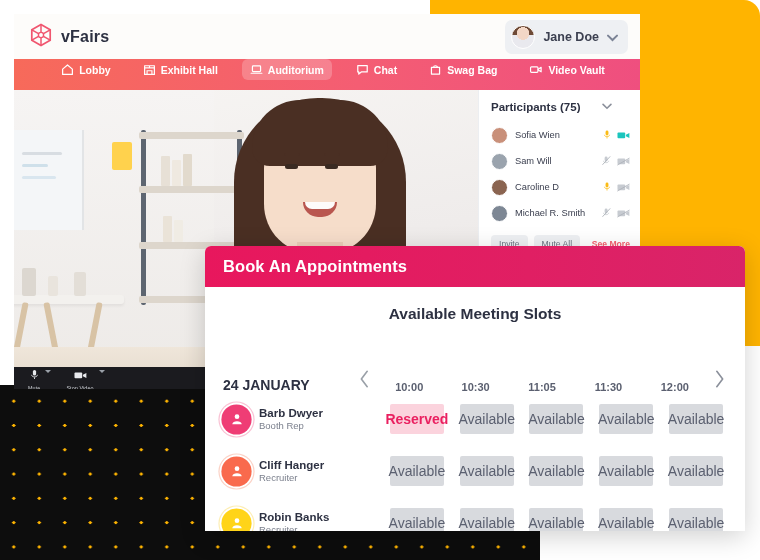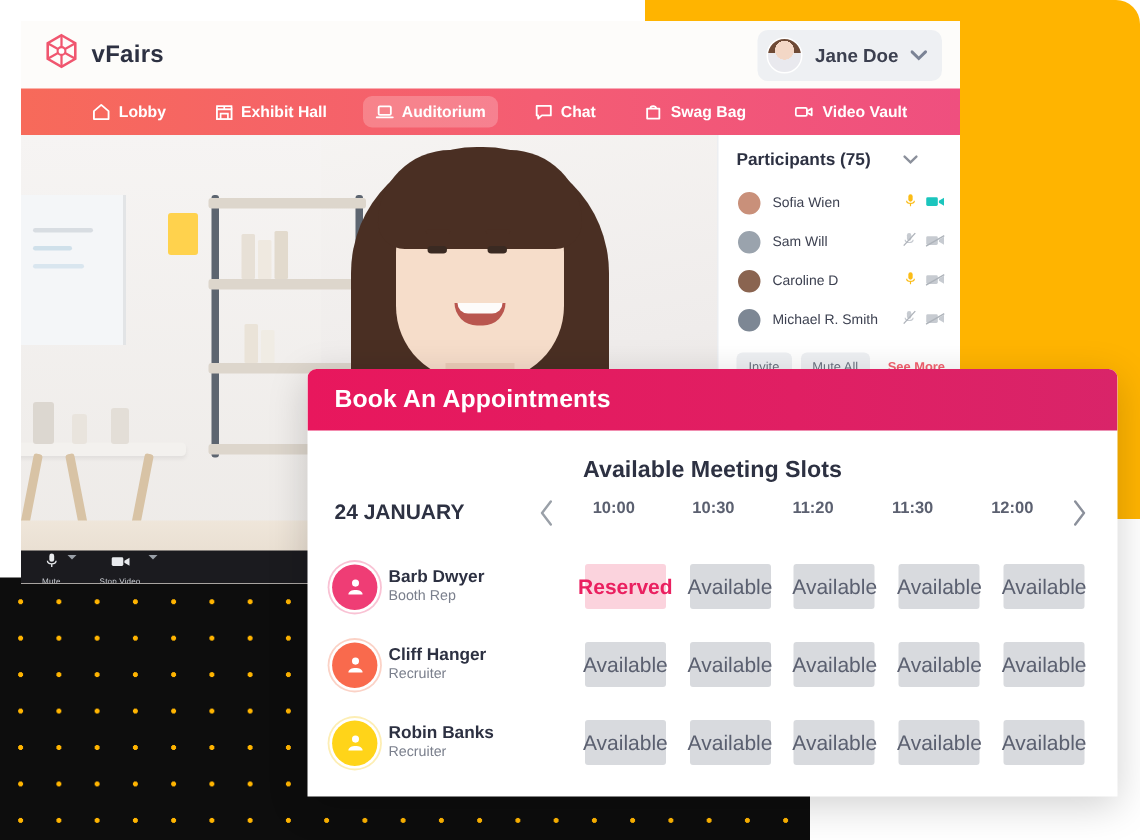--- a/index.html
+++ b/index.html
@@ -61,7 +61,7 @@
   #nav-bar {
     height: 31px;
     background: linear-gradient(90deg, #f76a5a 0%, #f45d73 55%, #ef4f7f 100%);
-    display: flex; align-items: center; justify-content: center; gap: 16px; padding-left: 12px;
+    display: flex; align-items: flex-start; justify-content: center; gap: 16px; padding-left: 12px;
   }
   .nav-item {
     display: flex; align-items: center; gap: 5px;

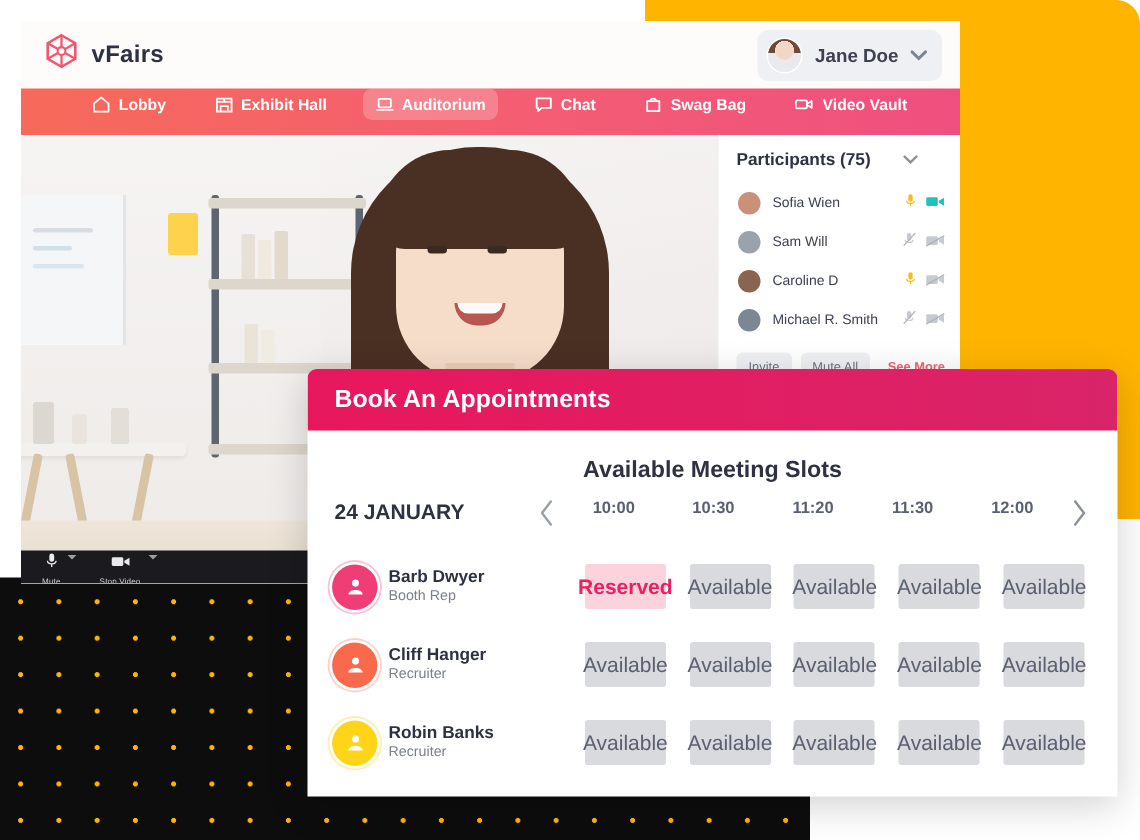--- a/index.html
+++ b/index.html
@@ -166,7 +166,7 @@
     text-align: center; font-size: 15.5px; font-weight: bold;
     color: #2d3142; padding: 18px 0 10px 0;
   }
-  .slots-header { display: flex; align-items: flex-start; padding: 0 14px 0 18px; height: 32px; }
+  .slots-header { display: flex; align-items: flex-end; padding: 0 14px 0 18px; height: 32px; margin-top: 28px; }
   .slot-date { font-size: 14px; font-weight: bold; color: #2d3142; width: 130px; }
   .arrow { color: #9aa0a8; font-size: 17px; font-weight: 300; padding: 0 6px; }
   .slot-times { display: flex; flex: 1; }

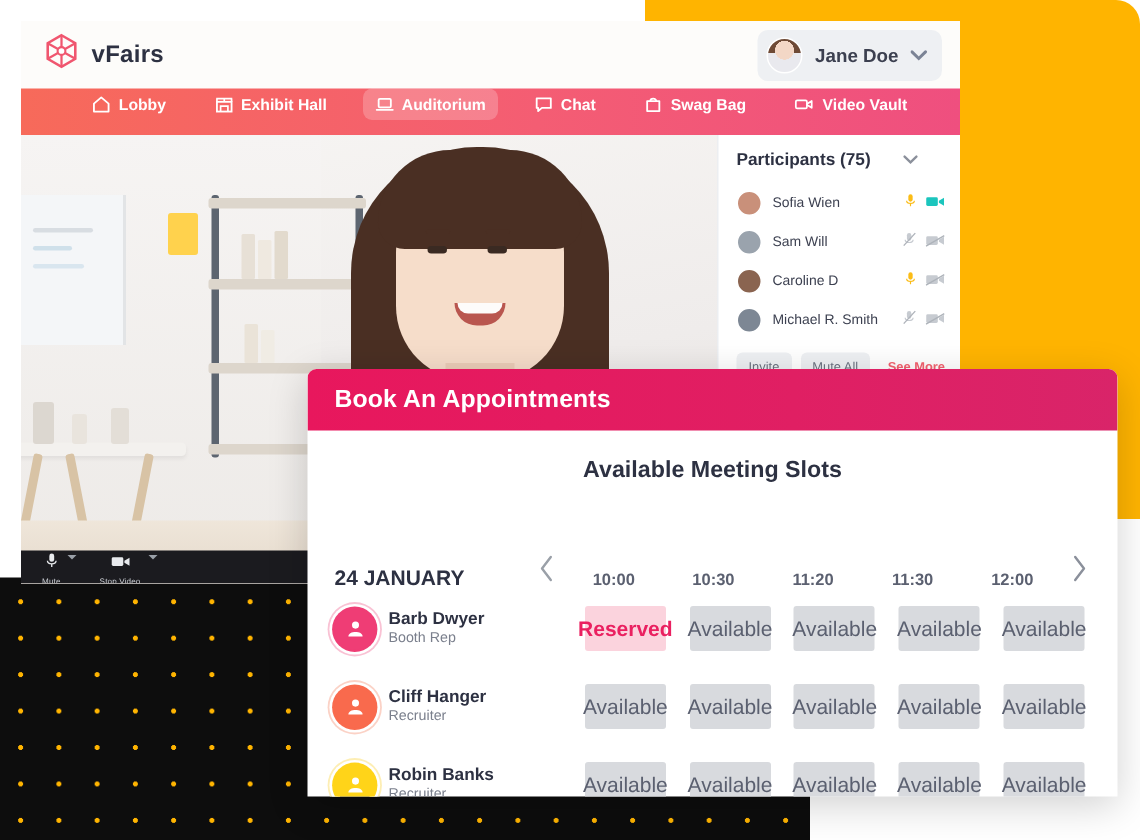--- a/index.html
+++ b/index.html
@@ -495,7 +495,7 @@
     <span class="slot-times">
       <span class="slot-time">10:00</span>
       <span class="slot-time">10:30</span>
-      <span class="slot-time">11:20</span>
+      <span class="slot-time">11:05</span>
       <span class="slot-time">11:30</span>
       <span class="slot-time">12:00</span>
     </span>

